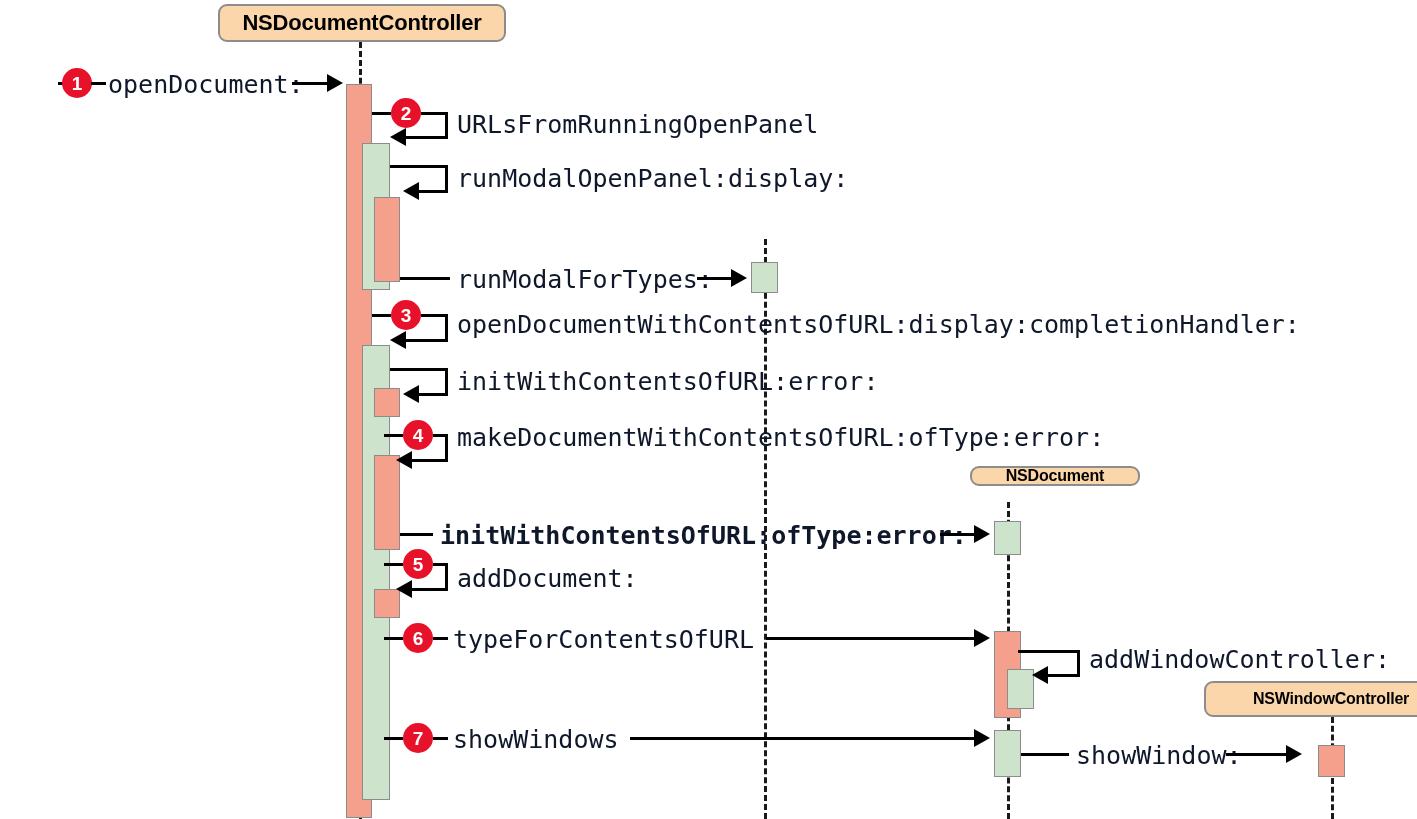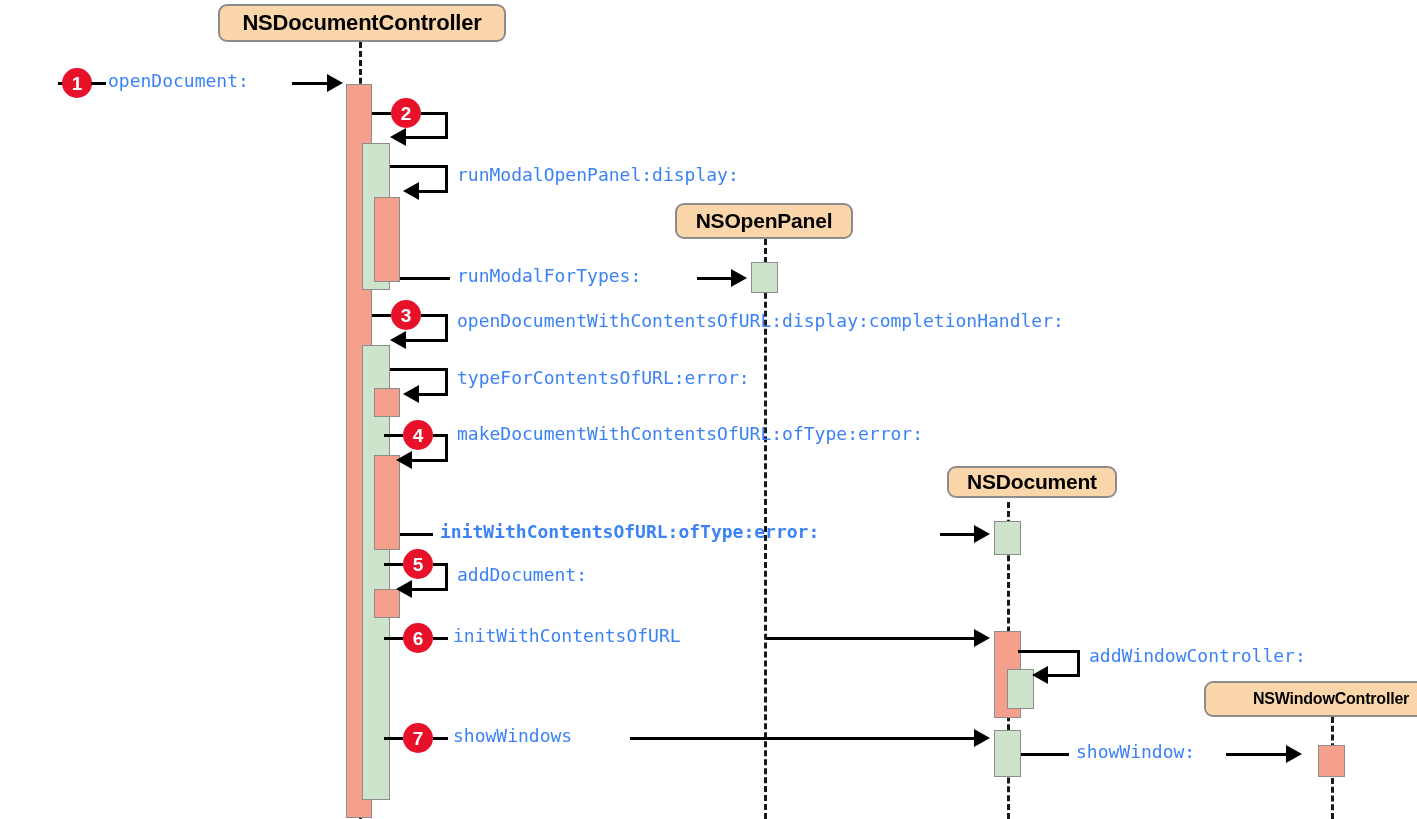--- a/index.html
+++ b/index.html
@@ -64,8 +64,8 @@
   .lbl{
     position:absolute;
     font-family:"DejaVu Sans Mono", monospace;
-    font-size:18px;
-    color:#3b82f6;
+    font-size:25px;
+    color:#0f172a;
     white-space:nowrap;
     line-height:1;
   }

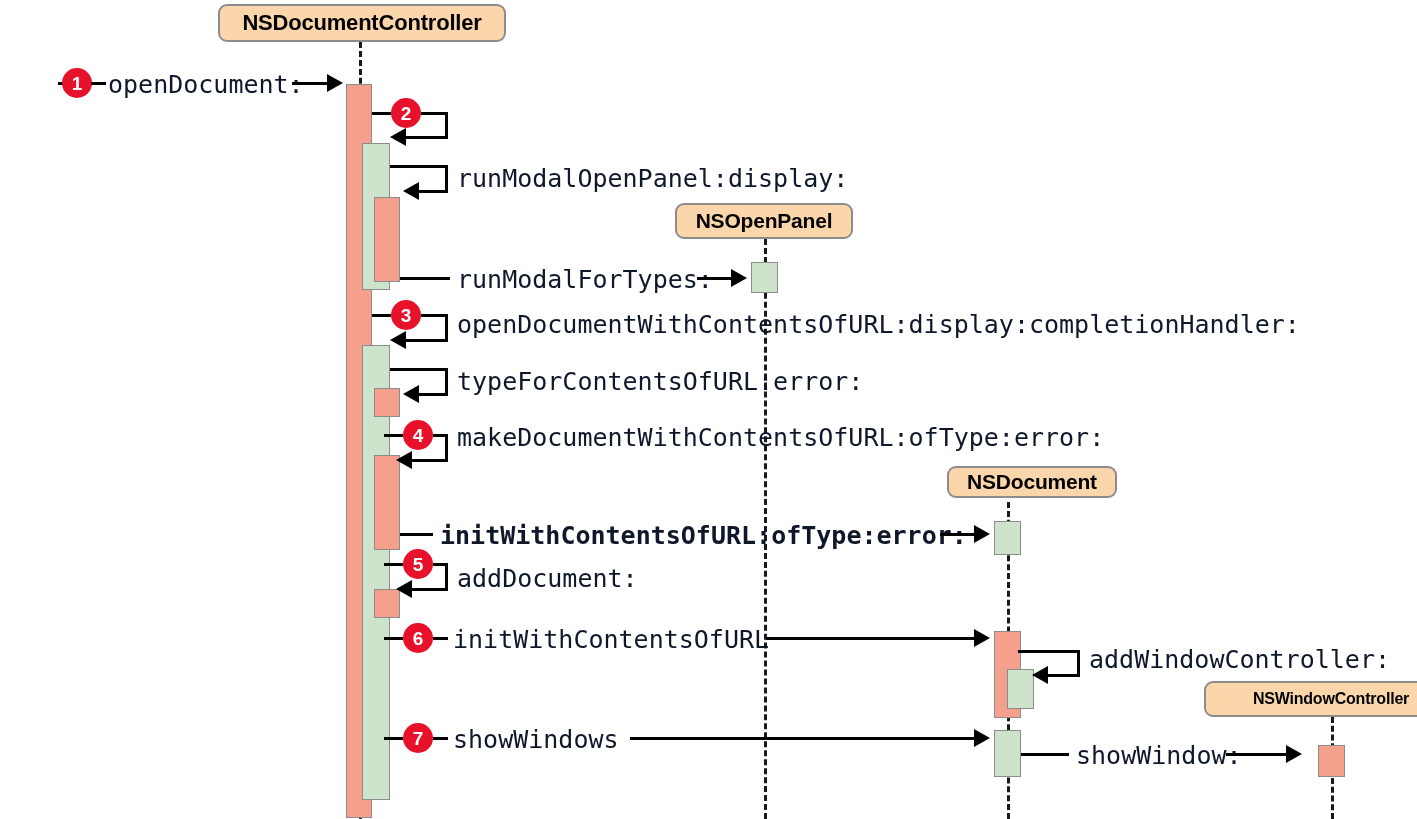--- a/index.html
+++ b/index.html
@@ -150,6 +150,7 @@
   <div class="vline" style="left:401px;top:112px;height:27px;"></div>
   <div class="mline" style="left:362px;top:136px;width:42px;"></div>
   <div class="ahead left" style="left:346px;top:128px;"></div>
+  <div class="lbl" style="left:413px;top:112px;">URLsFromRunningOpenPanel</div>
 
   <div class="mline" style="left:346px;top:165px;width:58px;"></div>
   <div class="vline" style="left:401px;top:165px;height:27px;"></div>

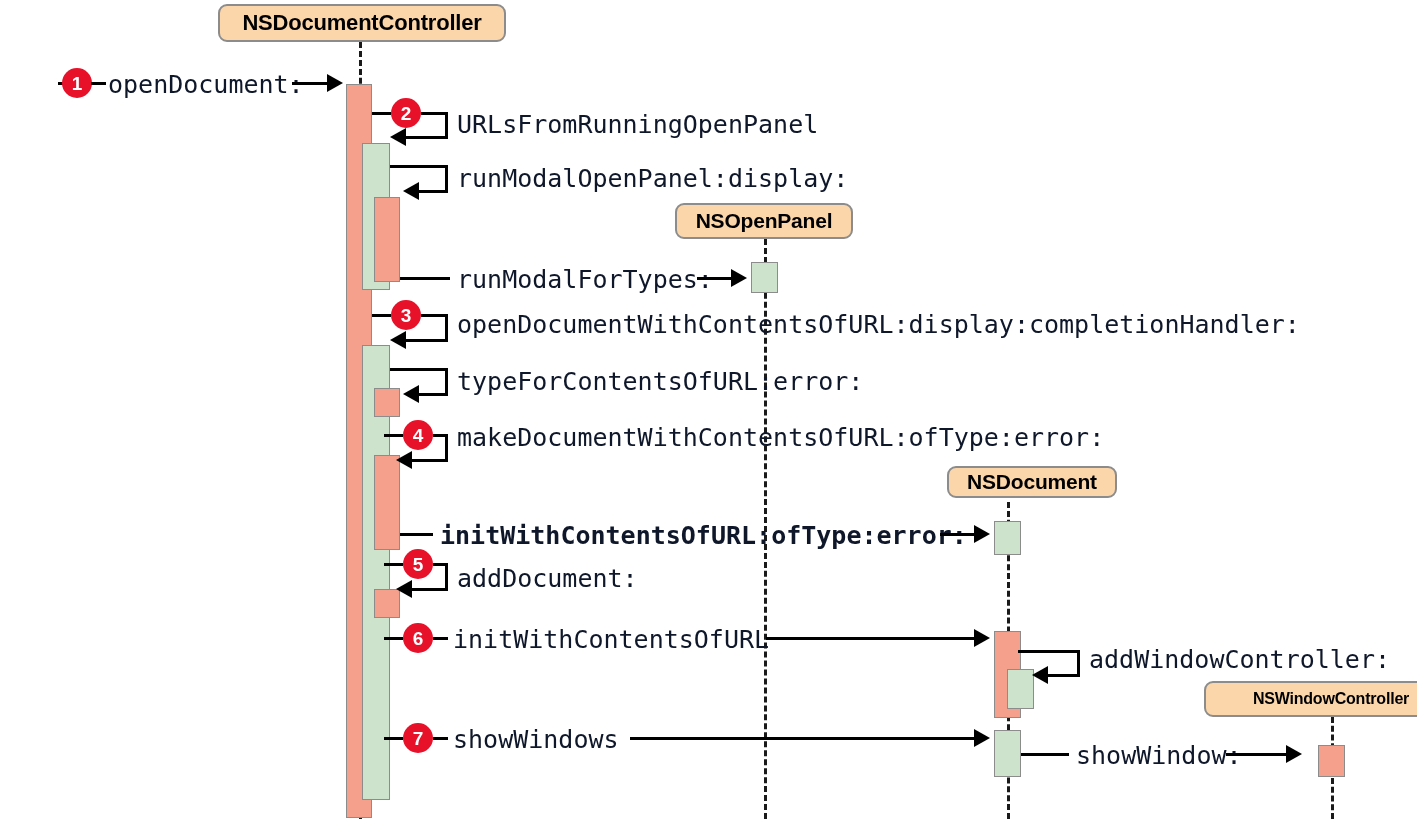--- a/index.html
+++ b/index.html
@@ -93,9 +93,6 @@
     <span>NSDocumentController</span>
   </div>
 
-  <div class="hdr" style="left:631px;top:203px;width:178px;height:36px;font-size:21px;">
-    <span>NSOpenPanel</span>
-  </div>
 
   <div class="hdr" style="left:903px;top:466px;width:170px;height:32px;font-size:21px;">
     <span>NSDocument</span>

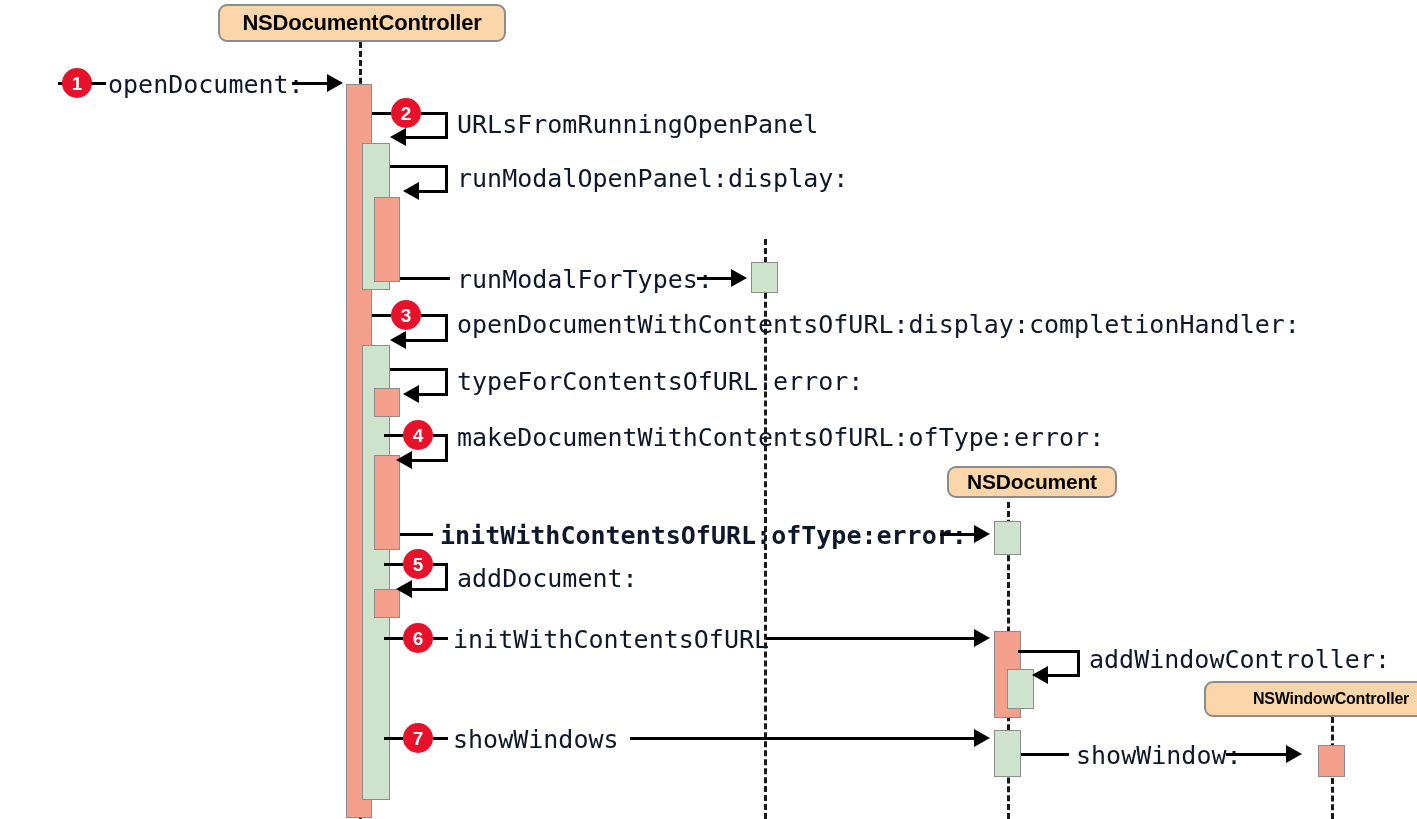--- a/index.html
+++ b/index.html
@@ -174,7 +174,7 @@
   <div class="vline" style="left:401px;top:368px;height:27px;"></div>
   <div class="mline" style="left:375px;top:393px;width:29px;"></div>
   <div class="ahead left" style="left:359px;top:385px;"></div>
-  <div class="lbl" style="left:413px;top:369px;">typeForContentsOfURL:error:</div>
+  <div class="lbl" style="left:413px;top:369px;">initWithContentsOfURL:error:</div>
 
   <div class="mline" style="left:340px;top:434px;width:19px;"></div>
   <div class="step" style="left:359px;top:420px;">

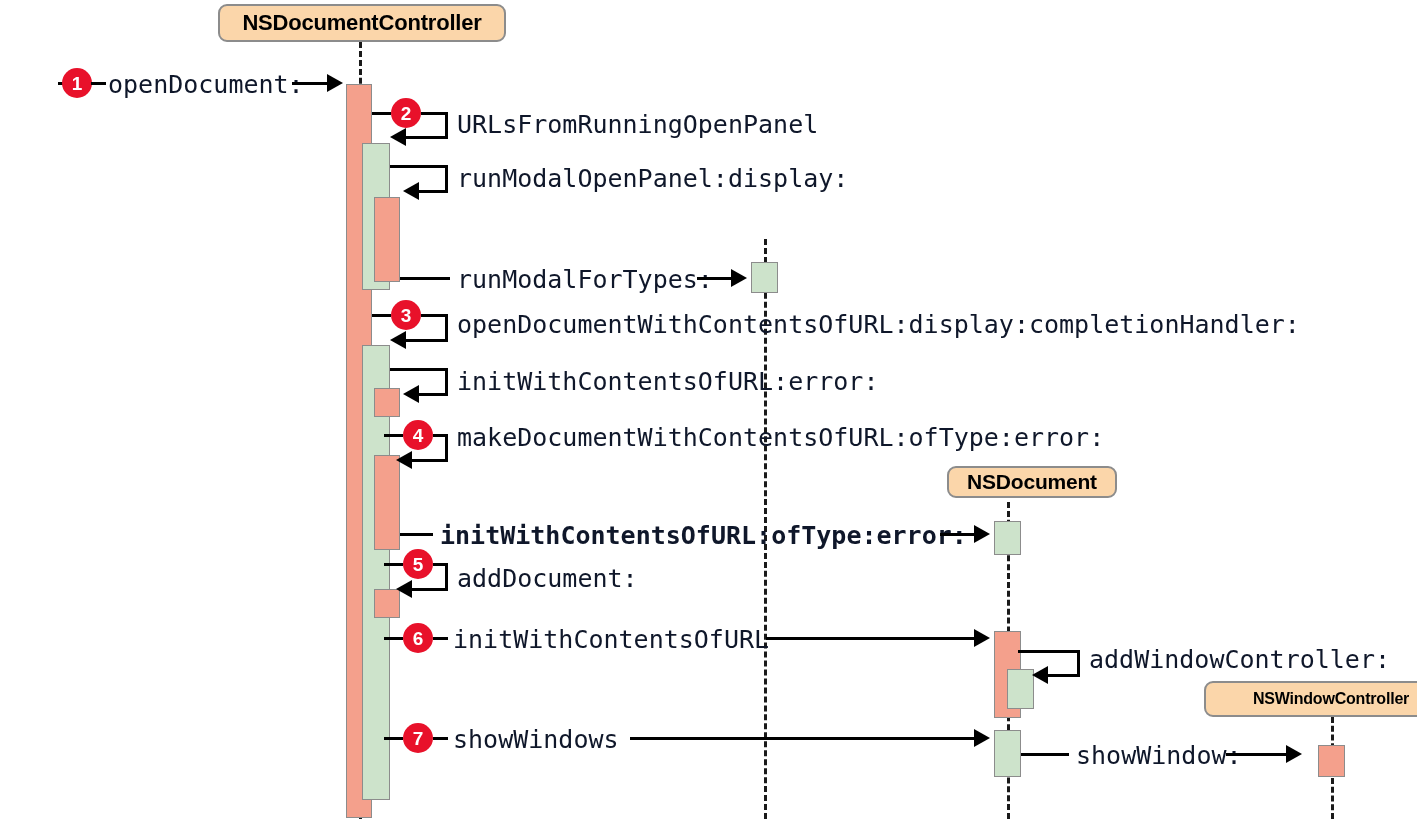--- a/index.html
+++ b/index.html
@@ -94,7 +94,7 @@
   </div>
 
 
-  <div class="hdr" style="left:903px;top:466px;width:170px;height:32px;font-size:21px;">
+  <div class="hdr" style="left:926px;top:466px;width:170px;height:20px;font-size:16px;">
     <span>NSDocument</span>
   </div>
 

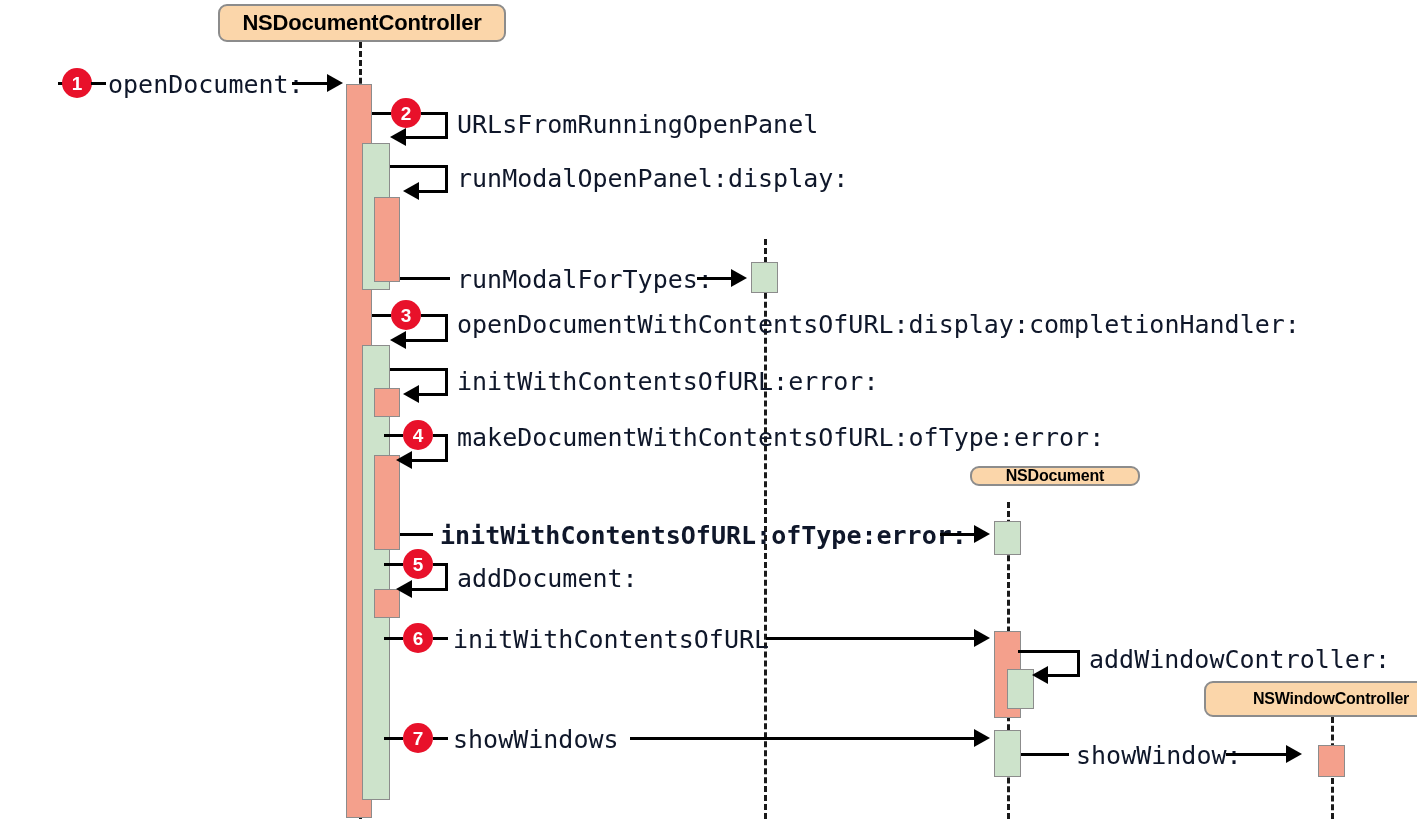--- a/index.html
+++ b/index.html
@@ -206,7 +206,7 @@
     <span>6</span>
   </div>
   <div class="mline" style="left:389px;top:637px;width:15px;"></div>
-  <div class="lbl" style="left:409px;top:627px;">initWithContentsOfURL</div>
+  <div class="lbl" style="left:409px;top:627px;">typeForContentsOfURL</div>
   <div class="mline" style="left:722px;top:637px;width:209px;"></div>
   <div class="ahead" style="left:930px;top:629px;"></div>
 

